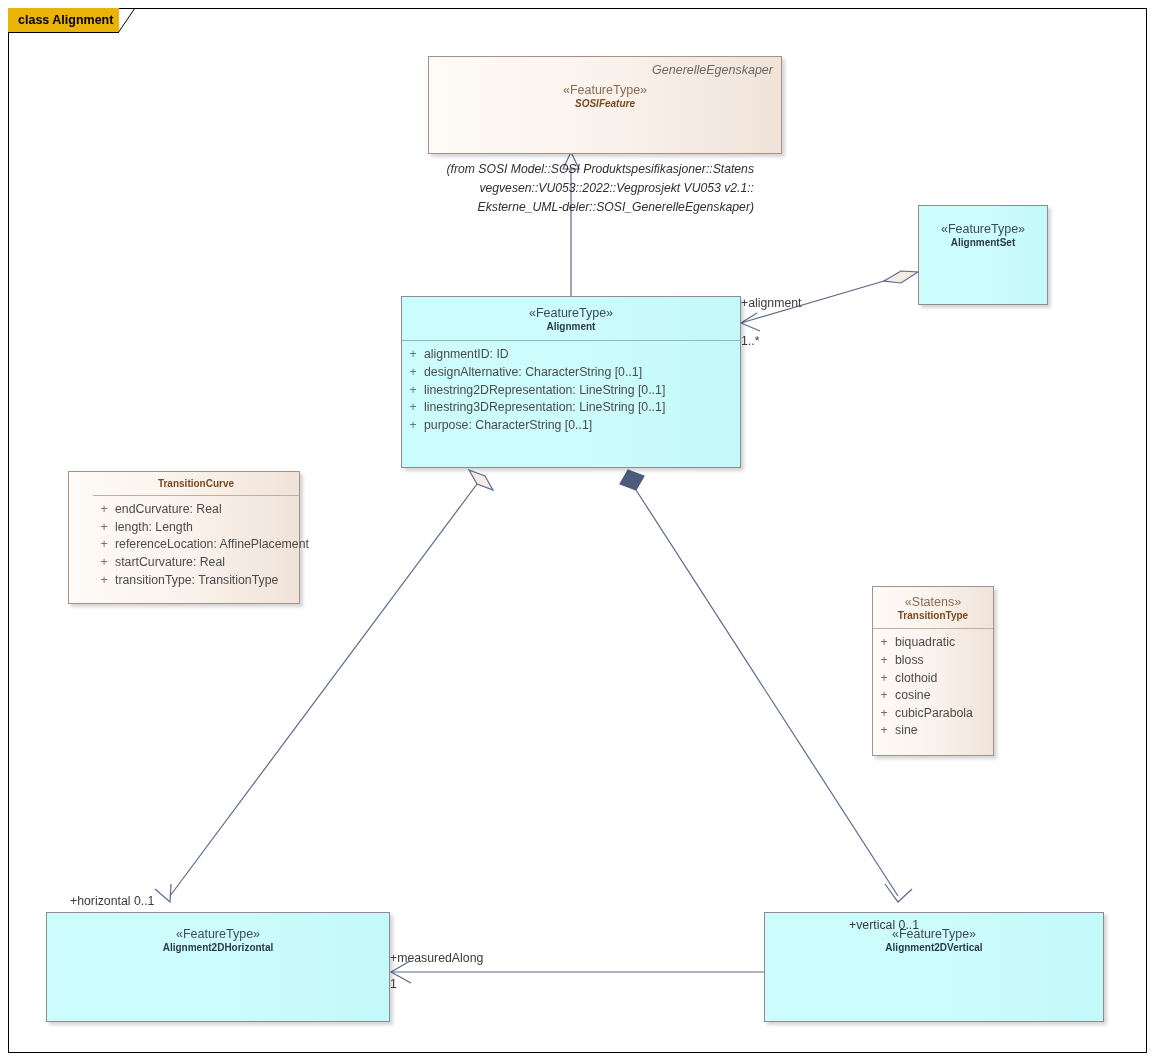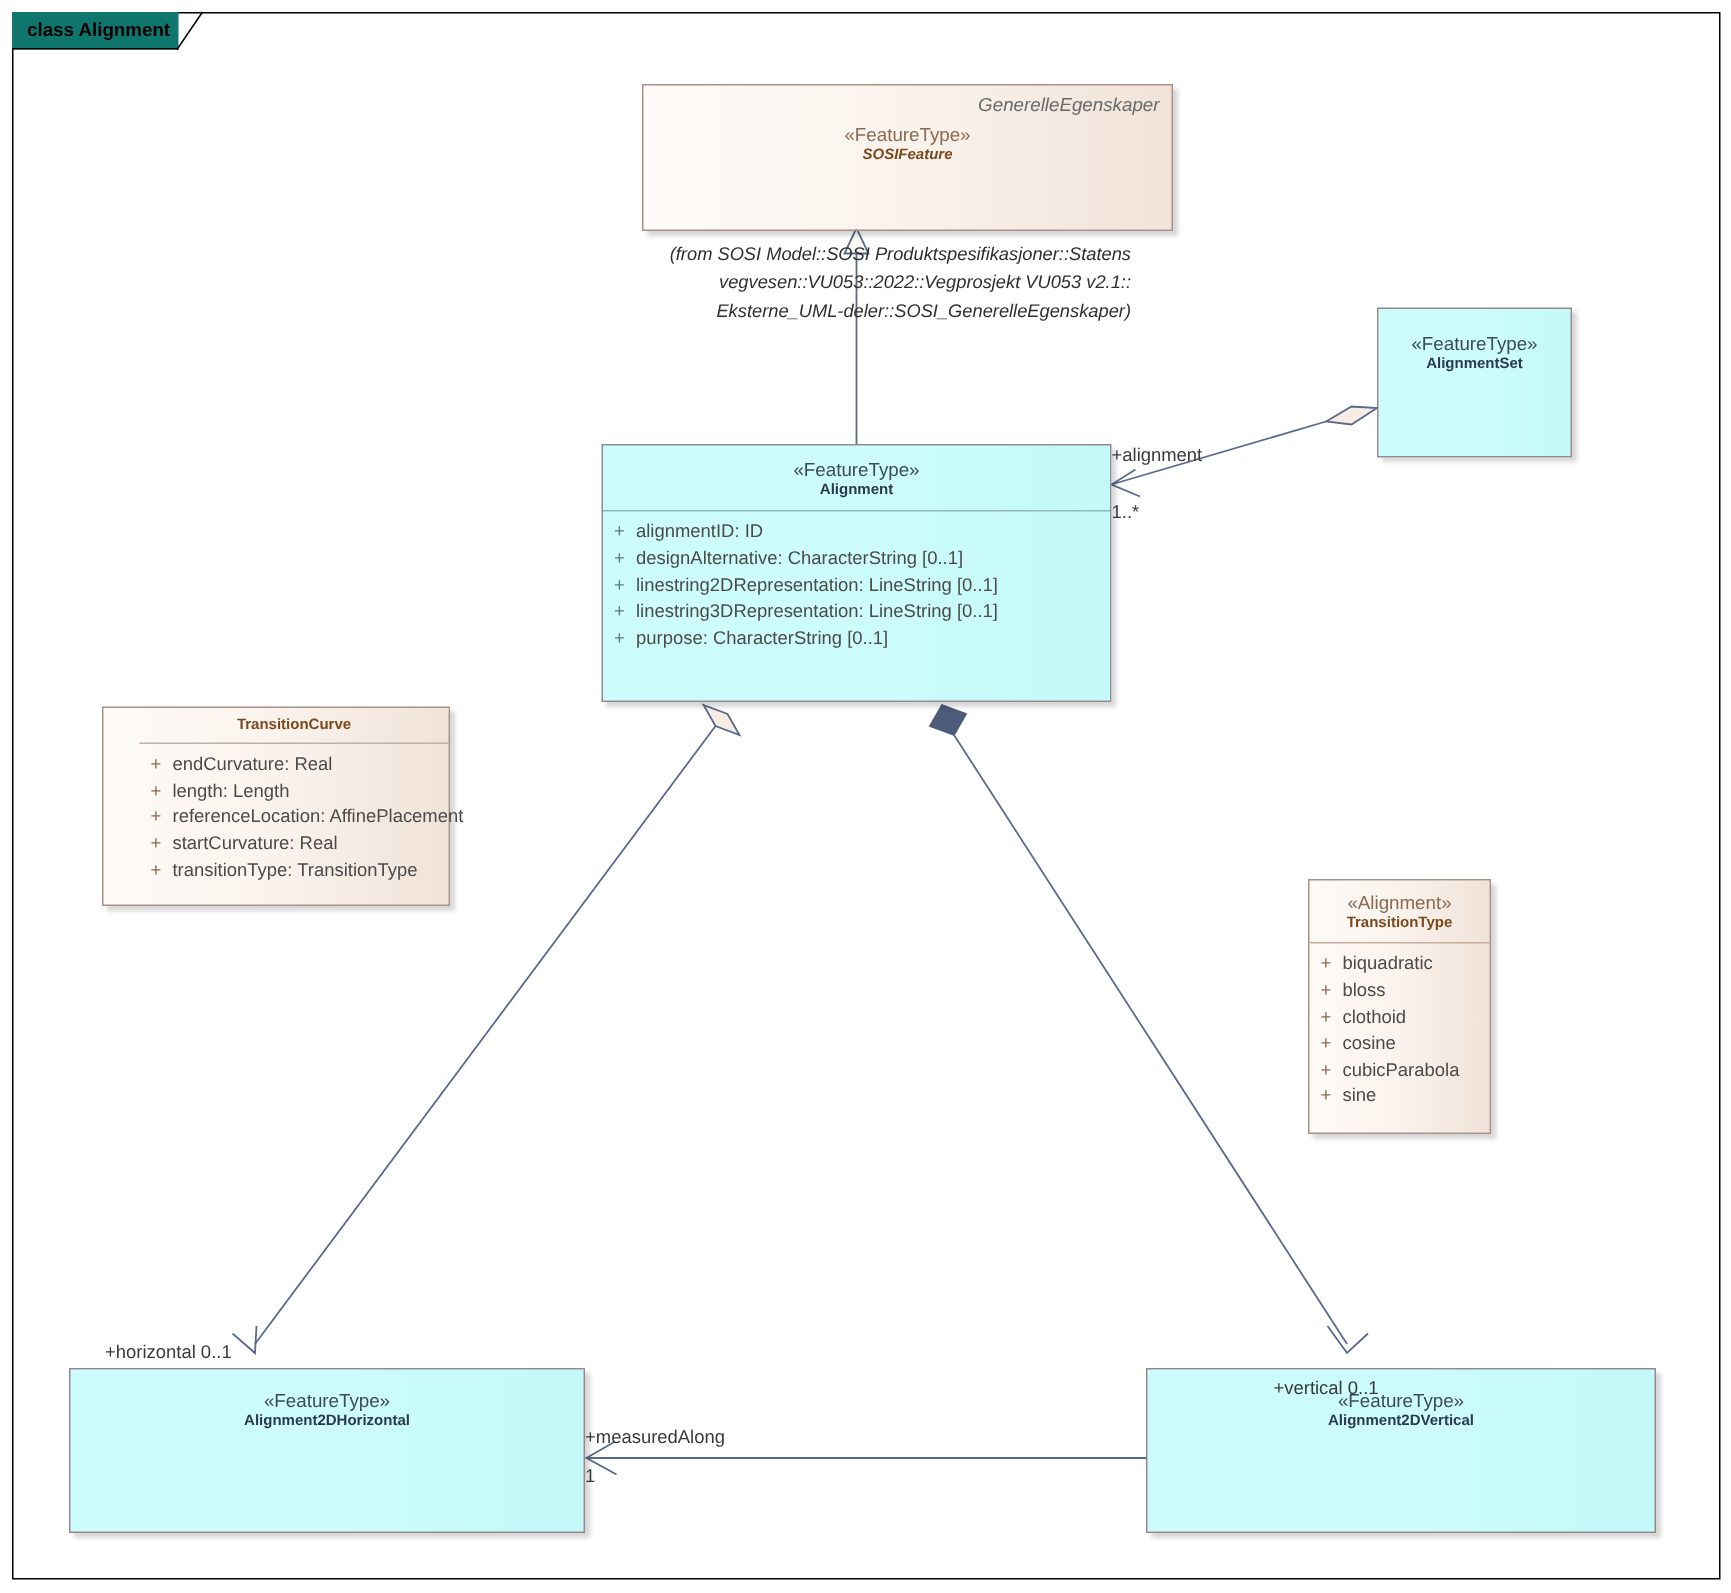--- a/index.html
+++ b/index.html
@@ -36,7 +36,7 @@
     top: 8px;
     height: 25px;
     box-sizing: border-box;
-    background: #0f766e;
+    background: #eab308;
     border-right: none;
     border-top: none;
     border-left: none;

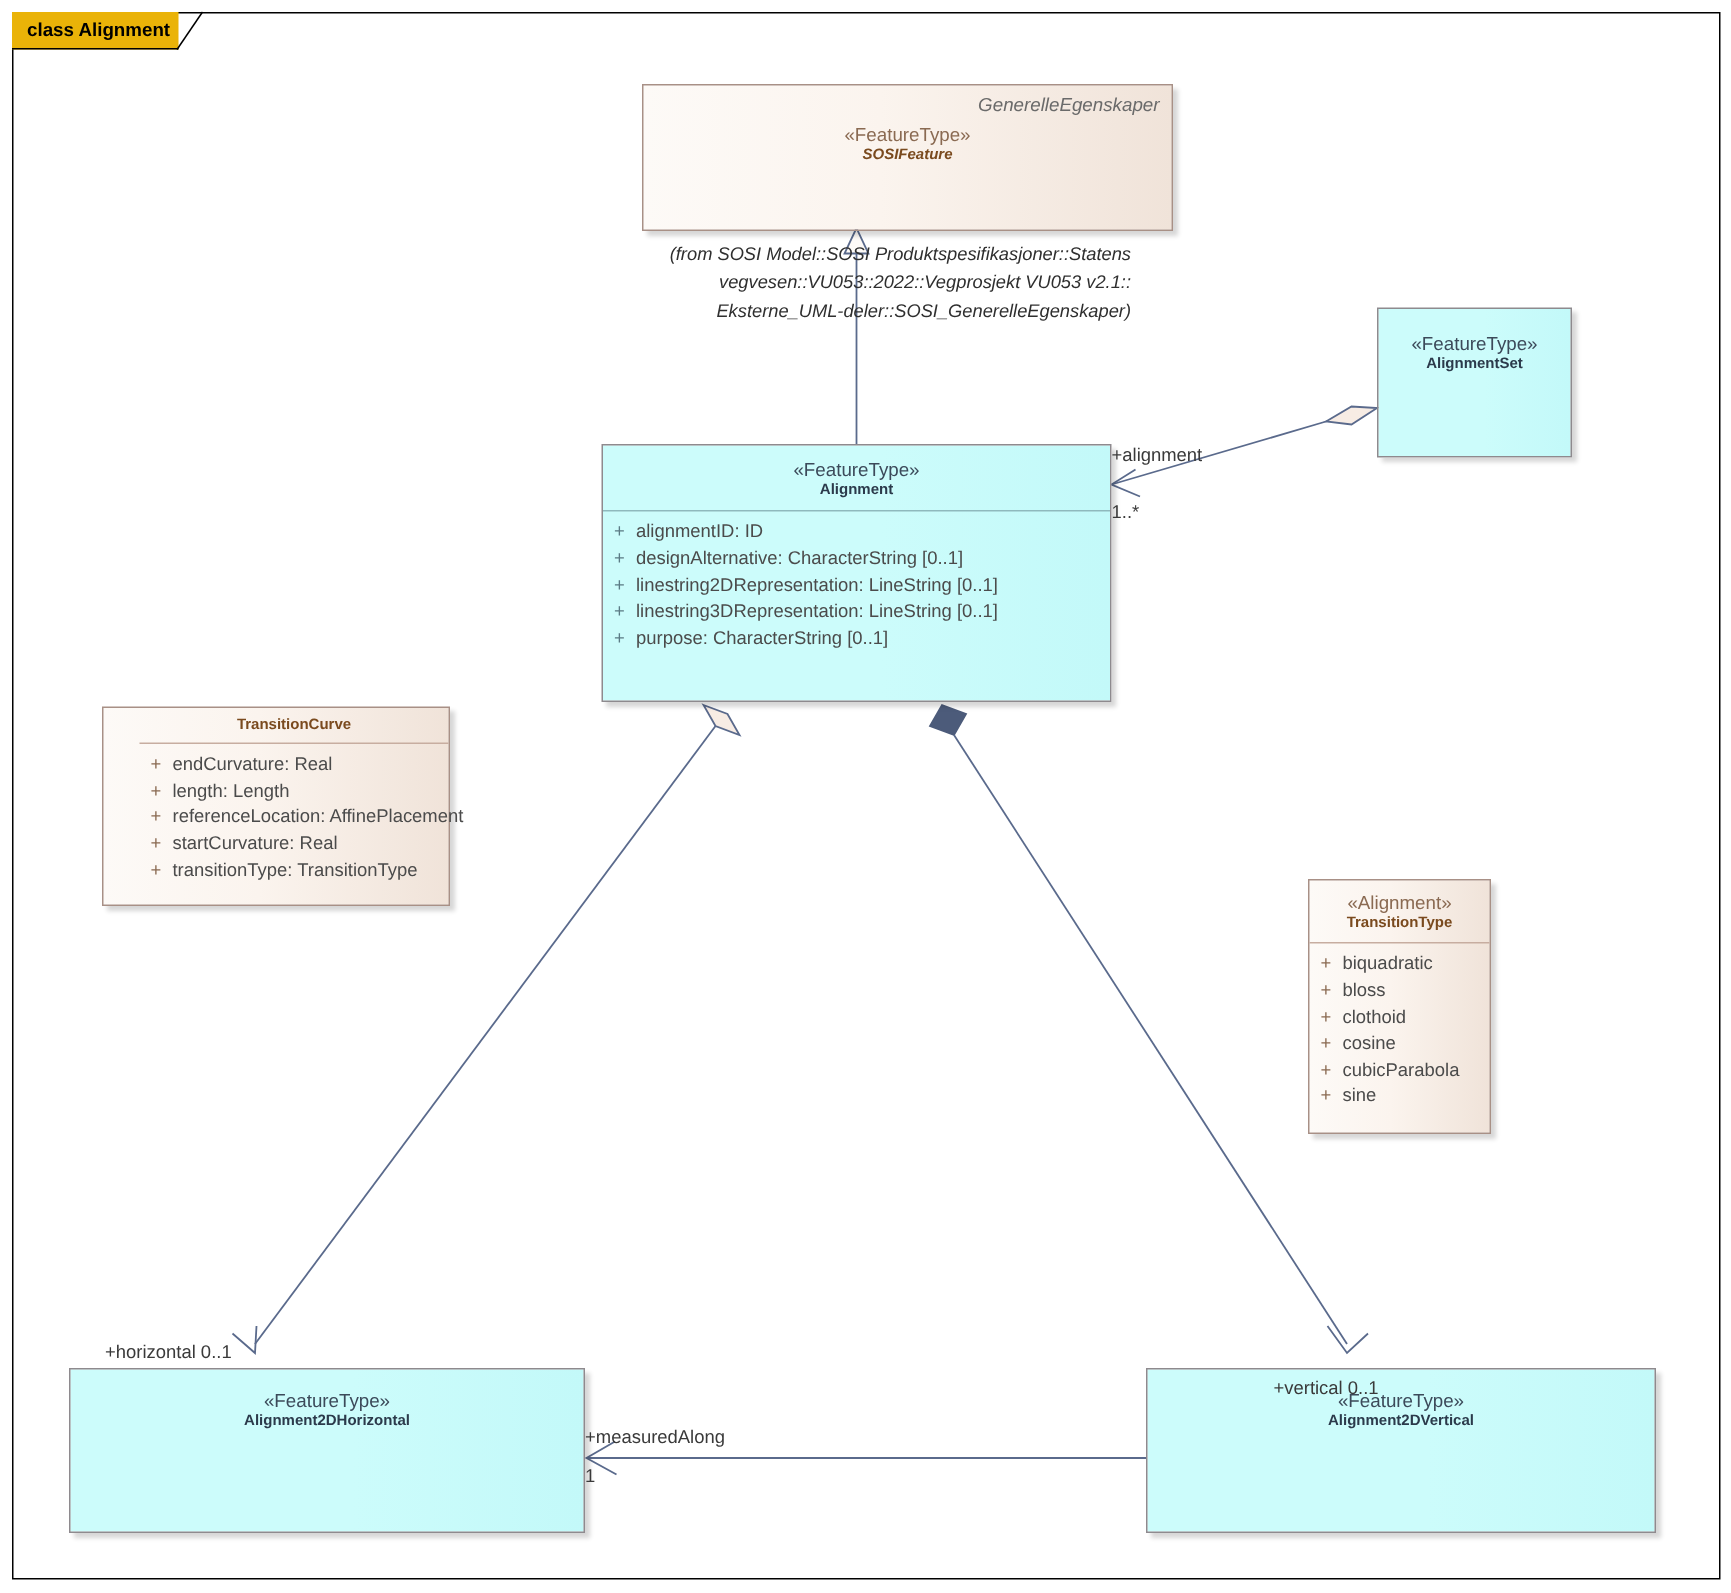--- a/index.html
+++ b/index.html
@@ -314,7 +314,7 @@
 
   <div class="uml-box beige" id="box-transitiontype">
     <div class="box-header" style="padding-top:8px;padding-bottom:6px;">
-      <span class="stereotype beige-st">«Alignment»</span>
+      <span class="stereotype beige-st">«Statens»</span>
       <span class="cname beige-title">TransitionType</span>
     </div>
     <div class="divider-beige"></div>

